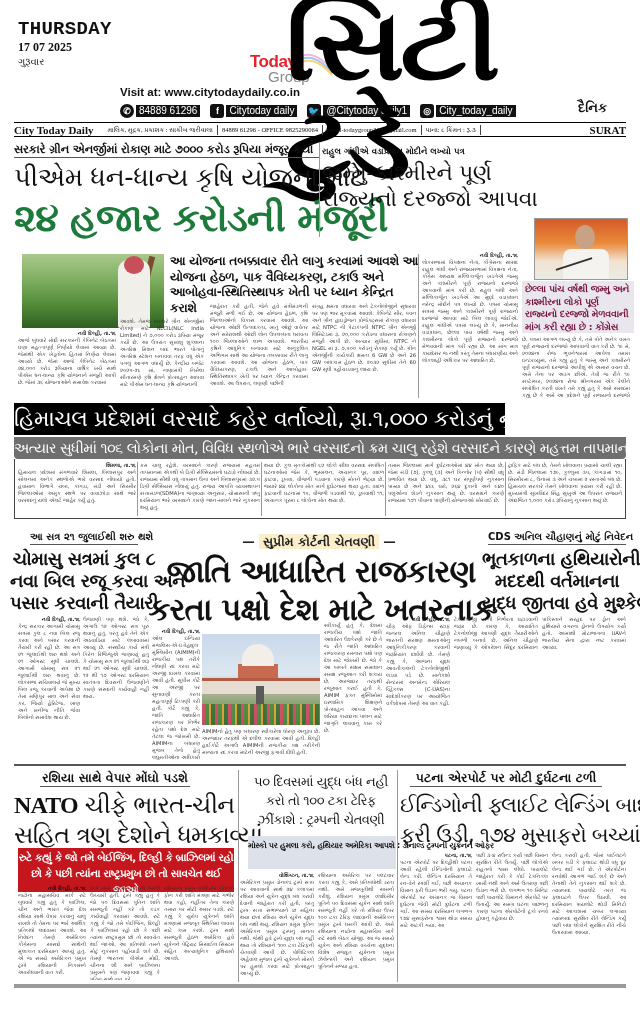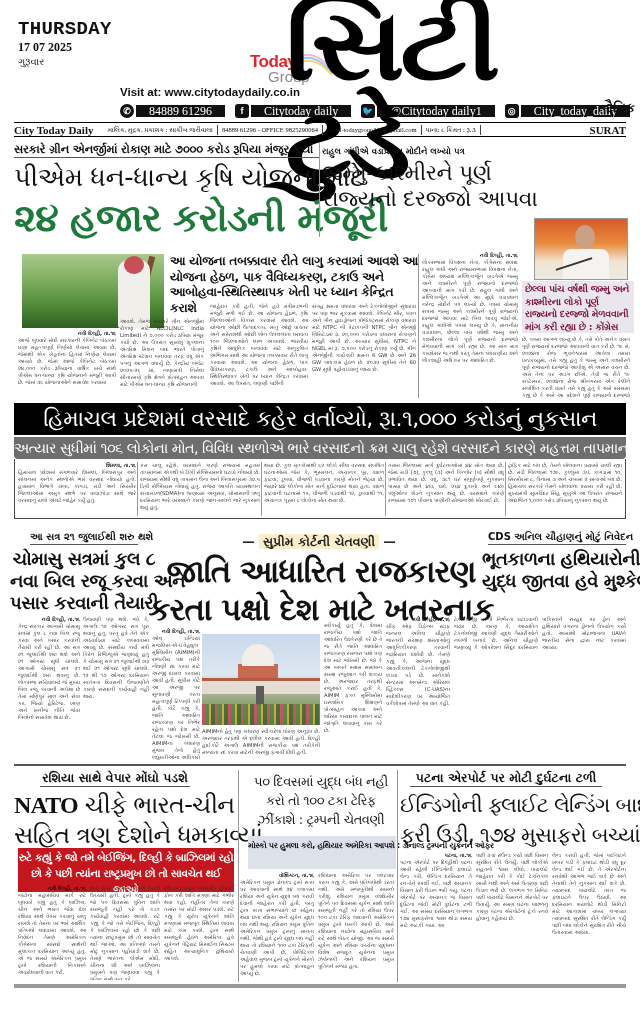--- a/index.html
+++ b/index.html
@@ -23,7 +23,7 @@
   .soc { display: flex; align-items: center; gap: 2px; }
   .soc-icon { width: 14px; height: 14px; background: #111; color: #fff; font-size: 9px; font-weight: bold; display: flex; align-items: center; justify-content: center; border-radius: 3px; font-family: "Liberation Sans", sans-serif; }
   .soc-icon.round { border-radius: 50%; }
-  .soc-label { background: #111; color: #fff; font-family: Liberation Serif, serif; font-size: 12px; padding: 1px 13px; line-height: 10px; }
+  .soc-label { background: #111; color: #fff; font-family: Liberation Sans, sans-serif; font-size: 10px; padding: 1px 3px; line-height: 10px; }
 
   .brand { position: absolute; left: 285px; top: 14px; width: 300px; height: 104px; }
   .brand-text { position: absolute; left: 0; top: -18px; font-family: "DejaVu Sans", sans-serif; font-weight: bold; font-size: 98px; letter-spacing: -4px; color: #000; line-height: 1; transform: scaleX(1.18); transform-origin: left top; }

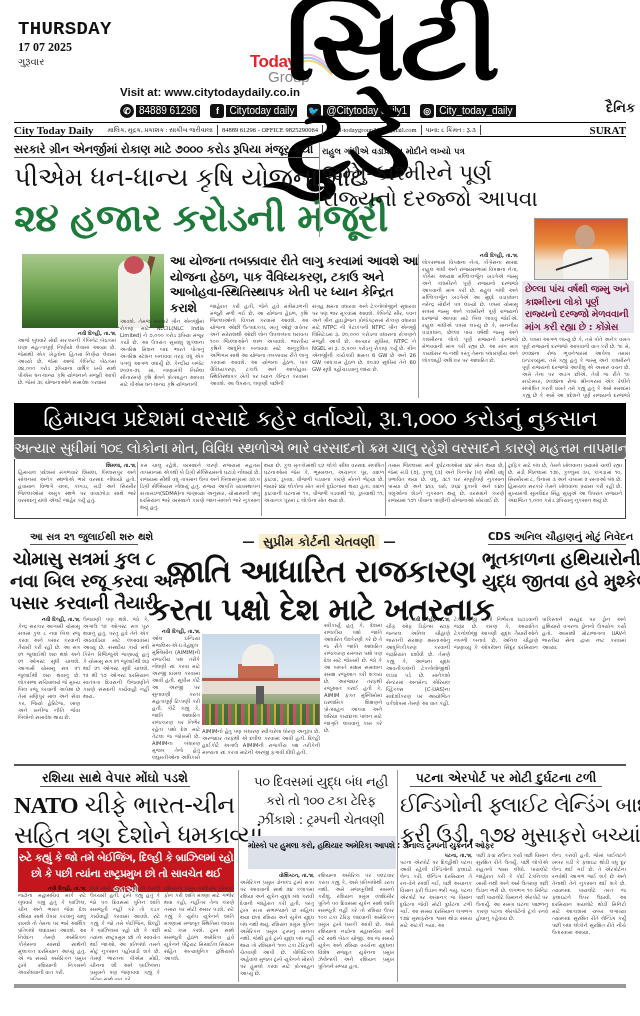--- a/index.html
+++ b/index.html
@@ -27,7 +27,7 @@
 
   .brand { position: absolute; left: 285px; top: 14px; width: 300px; height: 104px; }
   .brand-text { position: absolute; left: 0; top: -18px; font-family: "DejaVu Sans", sans-serif; font-weight: bold; font-size: 98px; letter-spacing: -4px; color: #000; line-height: 1; transform: scaleX(1.18); transform-origin: left top; }
-  .brand-sub { position: absolute; left: 578px; top: 100px; font-size: 13px; font-weight: bold; margin-left: 28px; }
+  .brand-sub { position: absolute; left: 578px; top: 100px; font-size: 13px; font-weight: bold; }
 
   .infobar { position: absolute; left: 14px; top: 122px; width: 612px; height: 15px; border-top: 1.5px solid #000; border-bottom: 1px solid #000; display: flex; align-items: center; font-family: "Liberation Serif", serif; }
   .infobar .cell { font-size: 6.5px; padding: 0 4px; border-right: 1px solid #444; white-space: nowrap; line-height: 10px; }

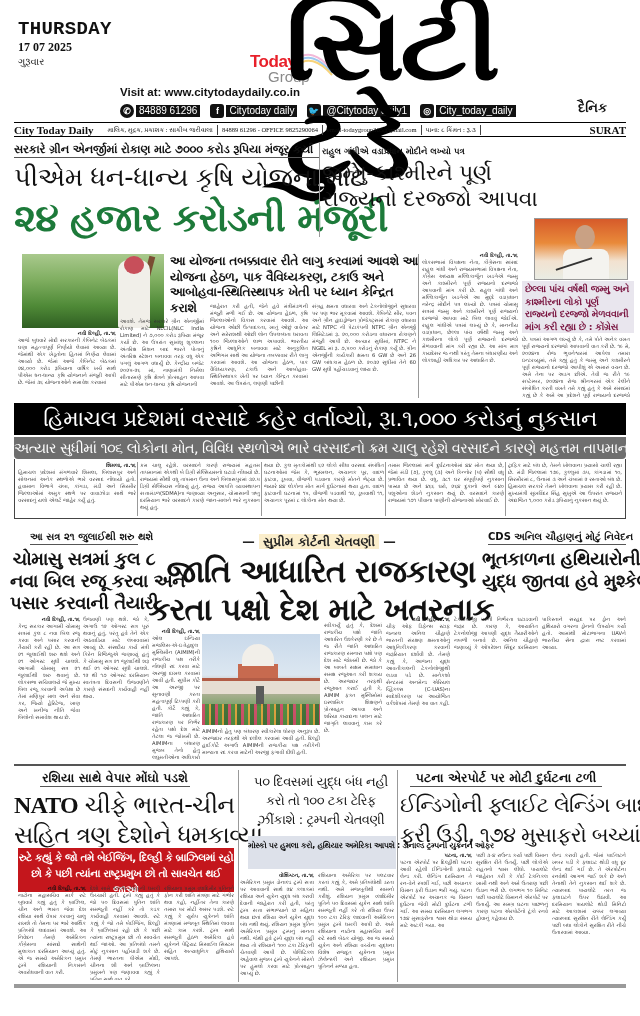--- a/index.html
+++ b/index.html
@@ -60,7 +60,7 @@
   .pull-quote { position: absolute; left: 522px; top: 281px; width: 112px; height: 52px; background: #e9e6ee; color: #7a1540; font-size: 9.5px; font-weight: bold; line-height: 12.5px; padding: 2px 3px; letter-spacing: -0.3px; }
 
   
-  .banner-black { position: absolute; left: 14px; top: 403px; width: 612px; height: 32px; background: #000; color: #fff; font-size: 22px; text-align: center; line-height: 32px; white-space: nowrap; letter-spacing: -0.6px; }
+  .banner-black { position: absolute; left: 14px; top: 403px; width: 491px; height: 32px; background: #000; color: #fff; font-size: 22px; text-align: center; line-height: 32px; white-space: nowrap; letter-spacing: -0.6px; }
   .banner-grey { position: absolute; left: 14px; top: 437px; width: 612px; height: 22px; background: #6e6e6e; color: #fff; font-size: 14.5px; text-align: center; line-height: 22px; white-space: nowrap; letter-spacing: -0.6px; border-radius: 0 0 4px 4px; }
   .himachal-box { position: absolute; left: 14px; top: 459px; width: 612px; height: 60px; border: 1px solid #444; border-top: none; }
   .mkicker { position: absolute; font-size: 10px; font-weight: bold; border-bottom: 1.5px solid #555; padding-bottom: 1px; white-space: nowrap; text-align: center; }

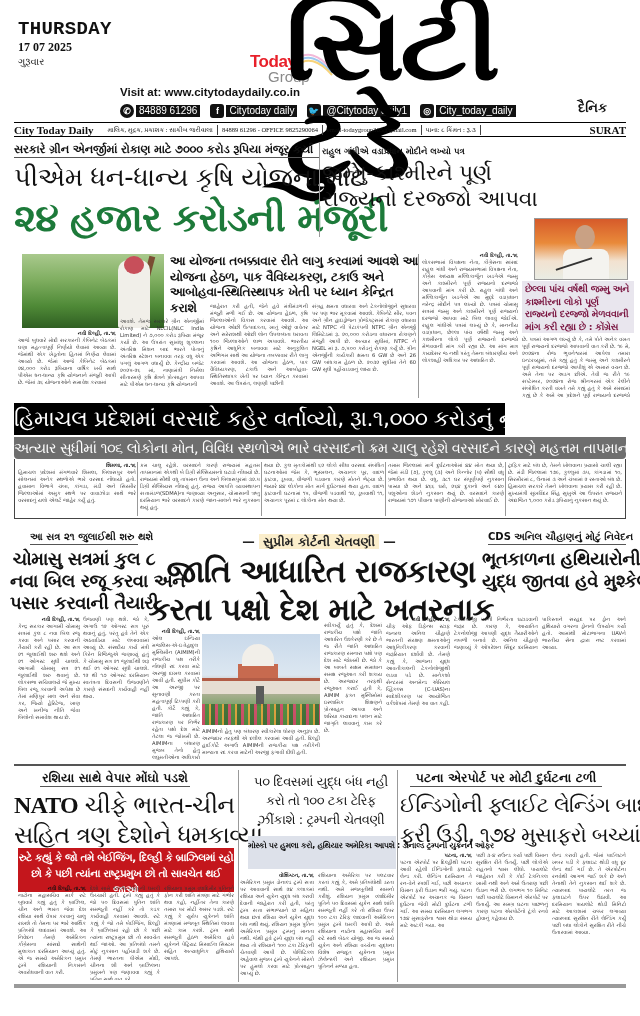--- a/index.html
+++ b/index.html
@@ -265,6 +265,7 @@
   <div class="mkicker" style="left:488px;top:531px;width:138px;">CDS અનિલ ચૌહાણનું મોટું નિવેદન</div>
   <div class="mhead" style="left:482px;top:548px;width:150px;">
     <div>ભૂતકાળના હથિયારોની</div>
+    <div>મદદથી વર્તમાનના</div>
     <div>યુદ્ધ જીતવા હવે મુશ્કેલ</div>
   </div>
   <div class="col" style="left:386px;top:616px;width:64px;height:144px;">

